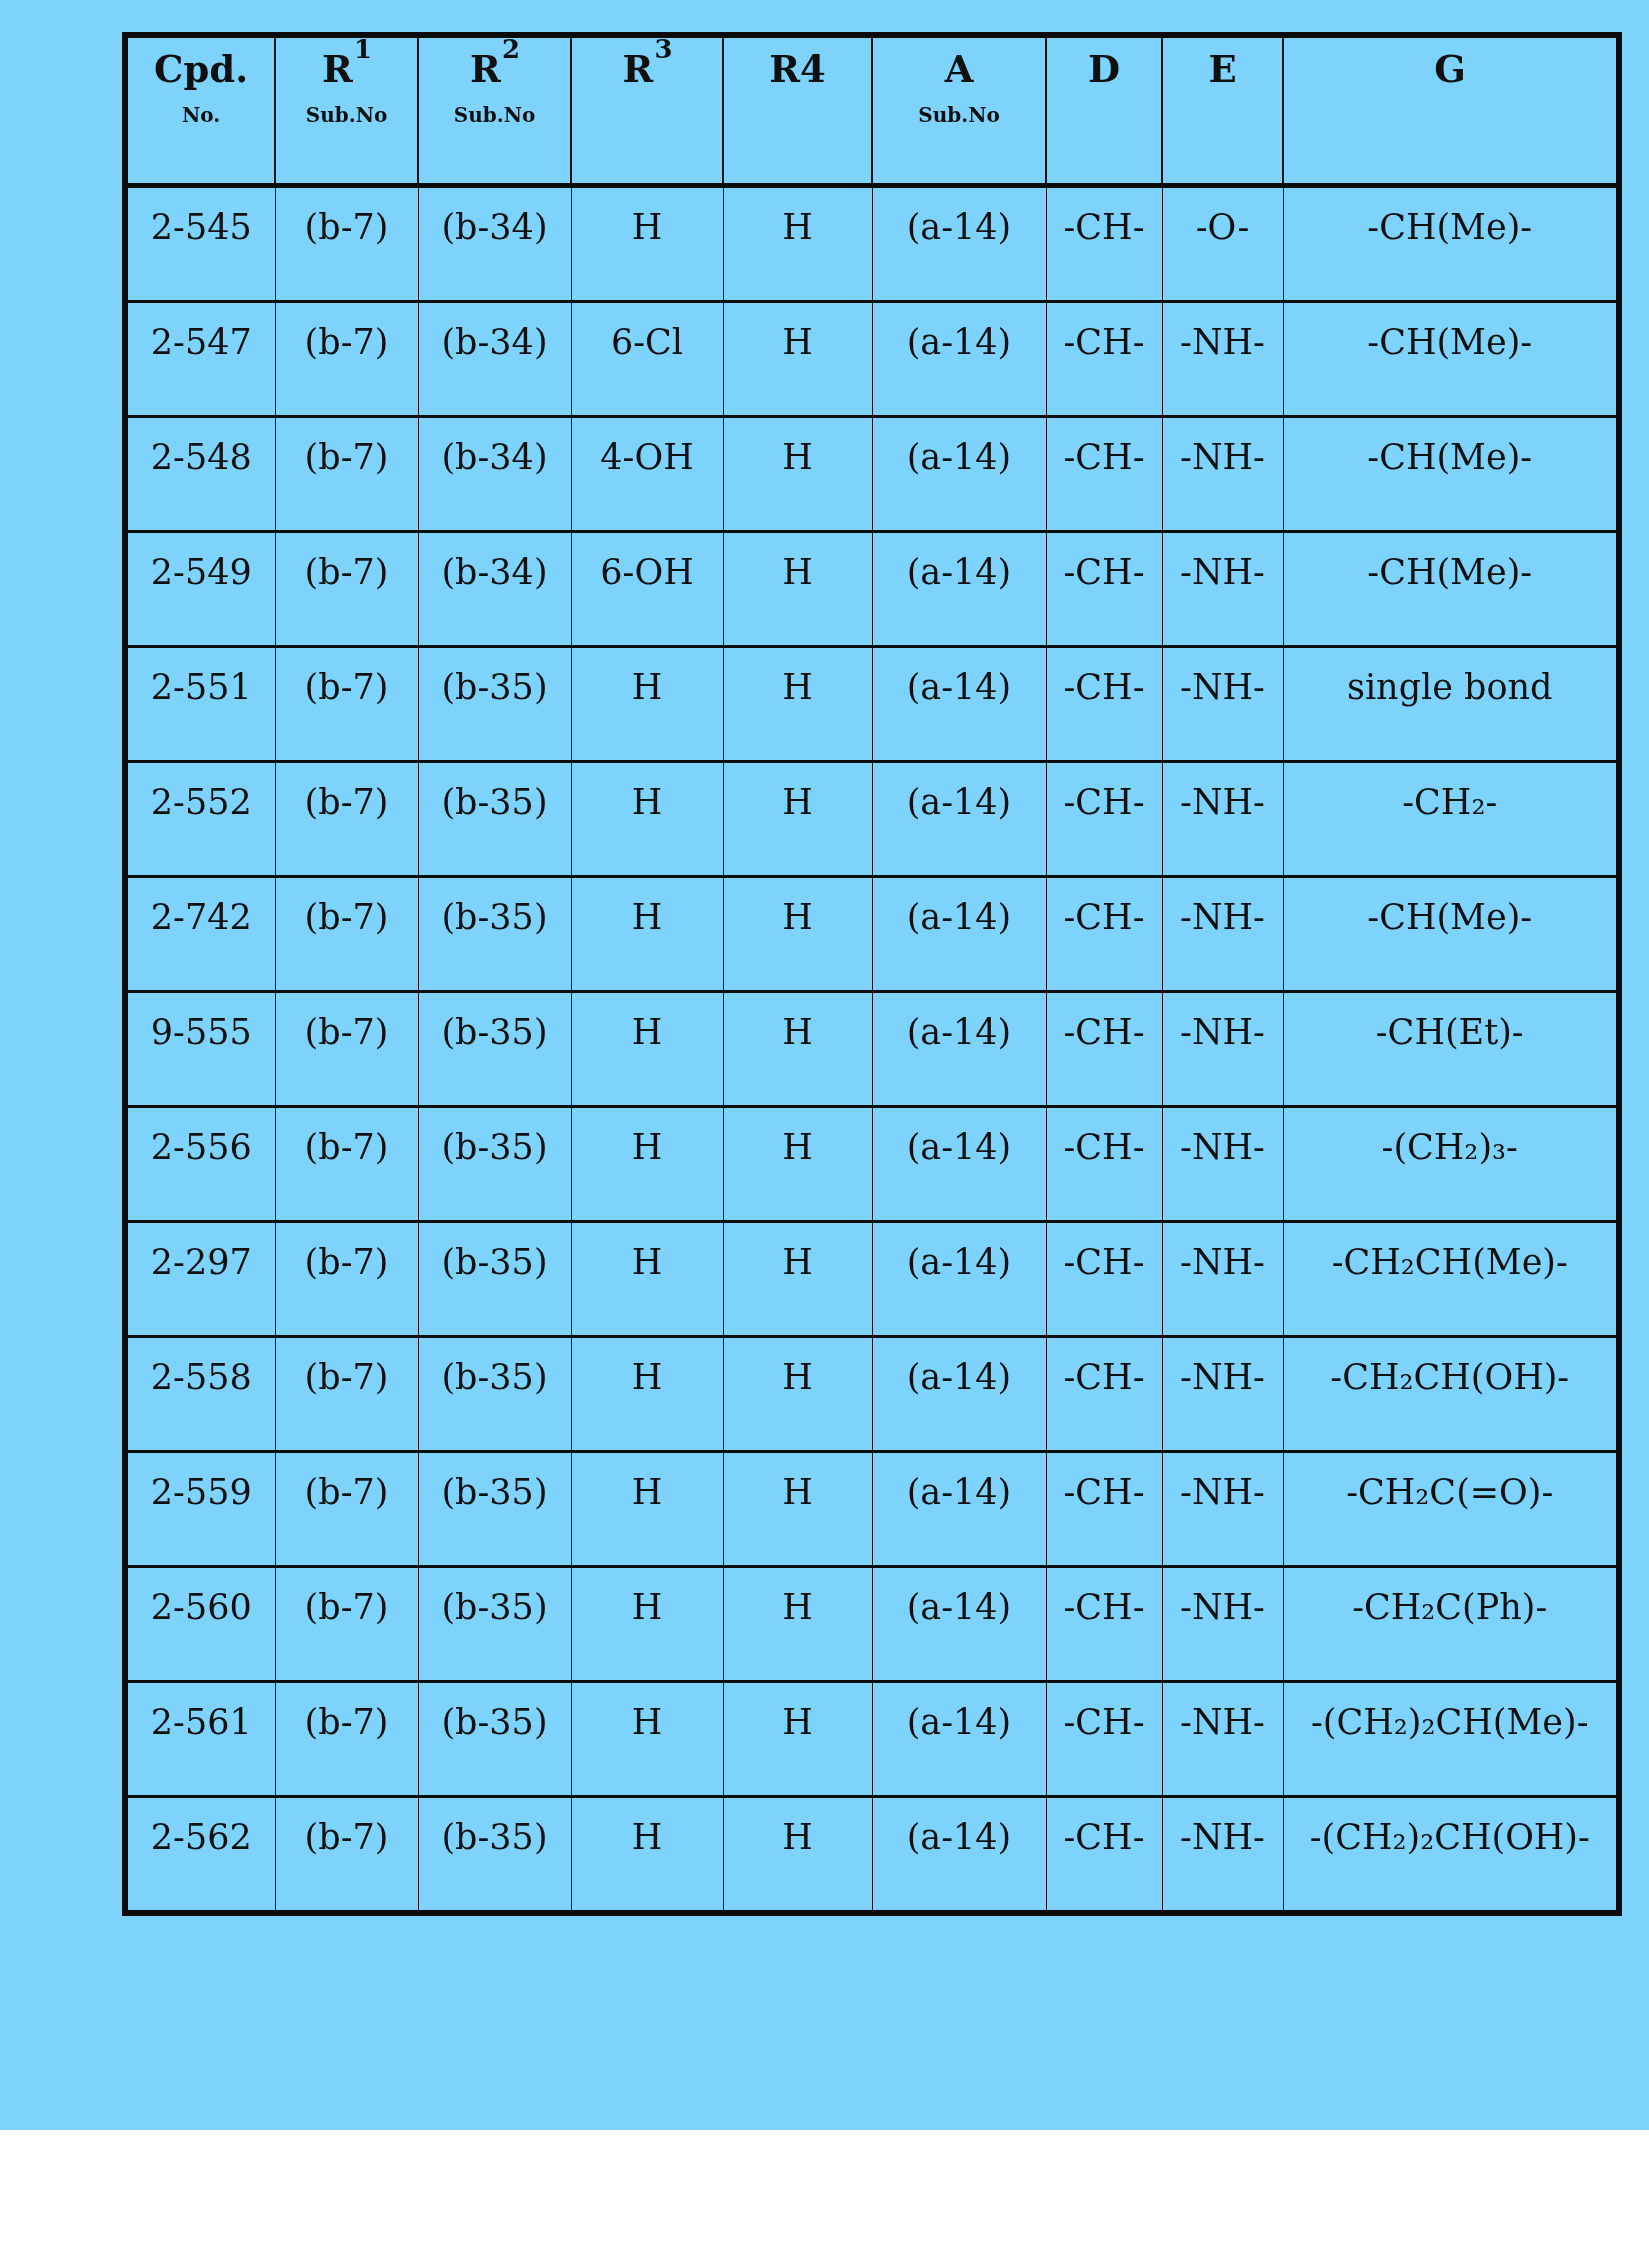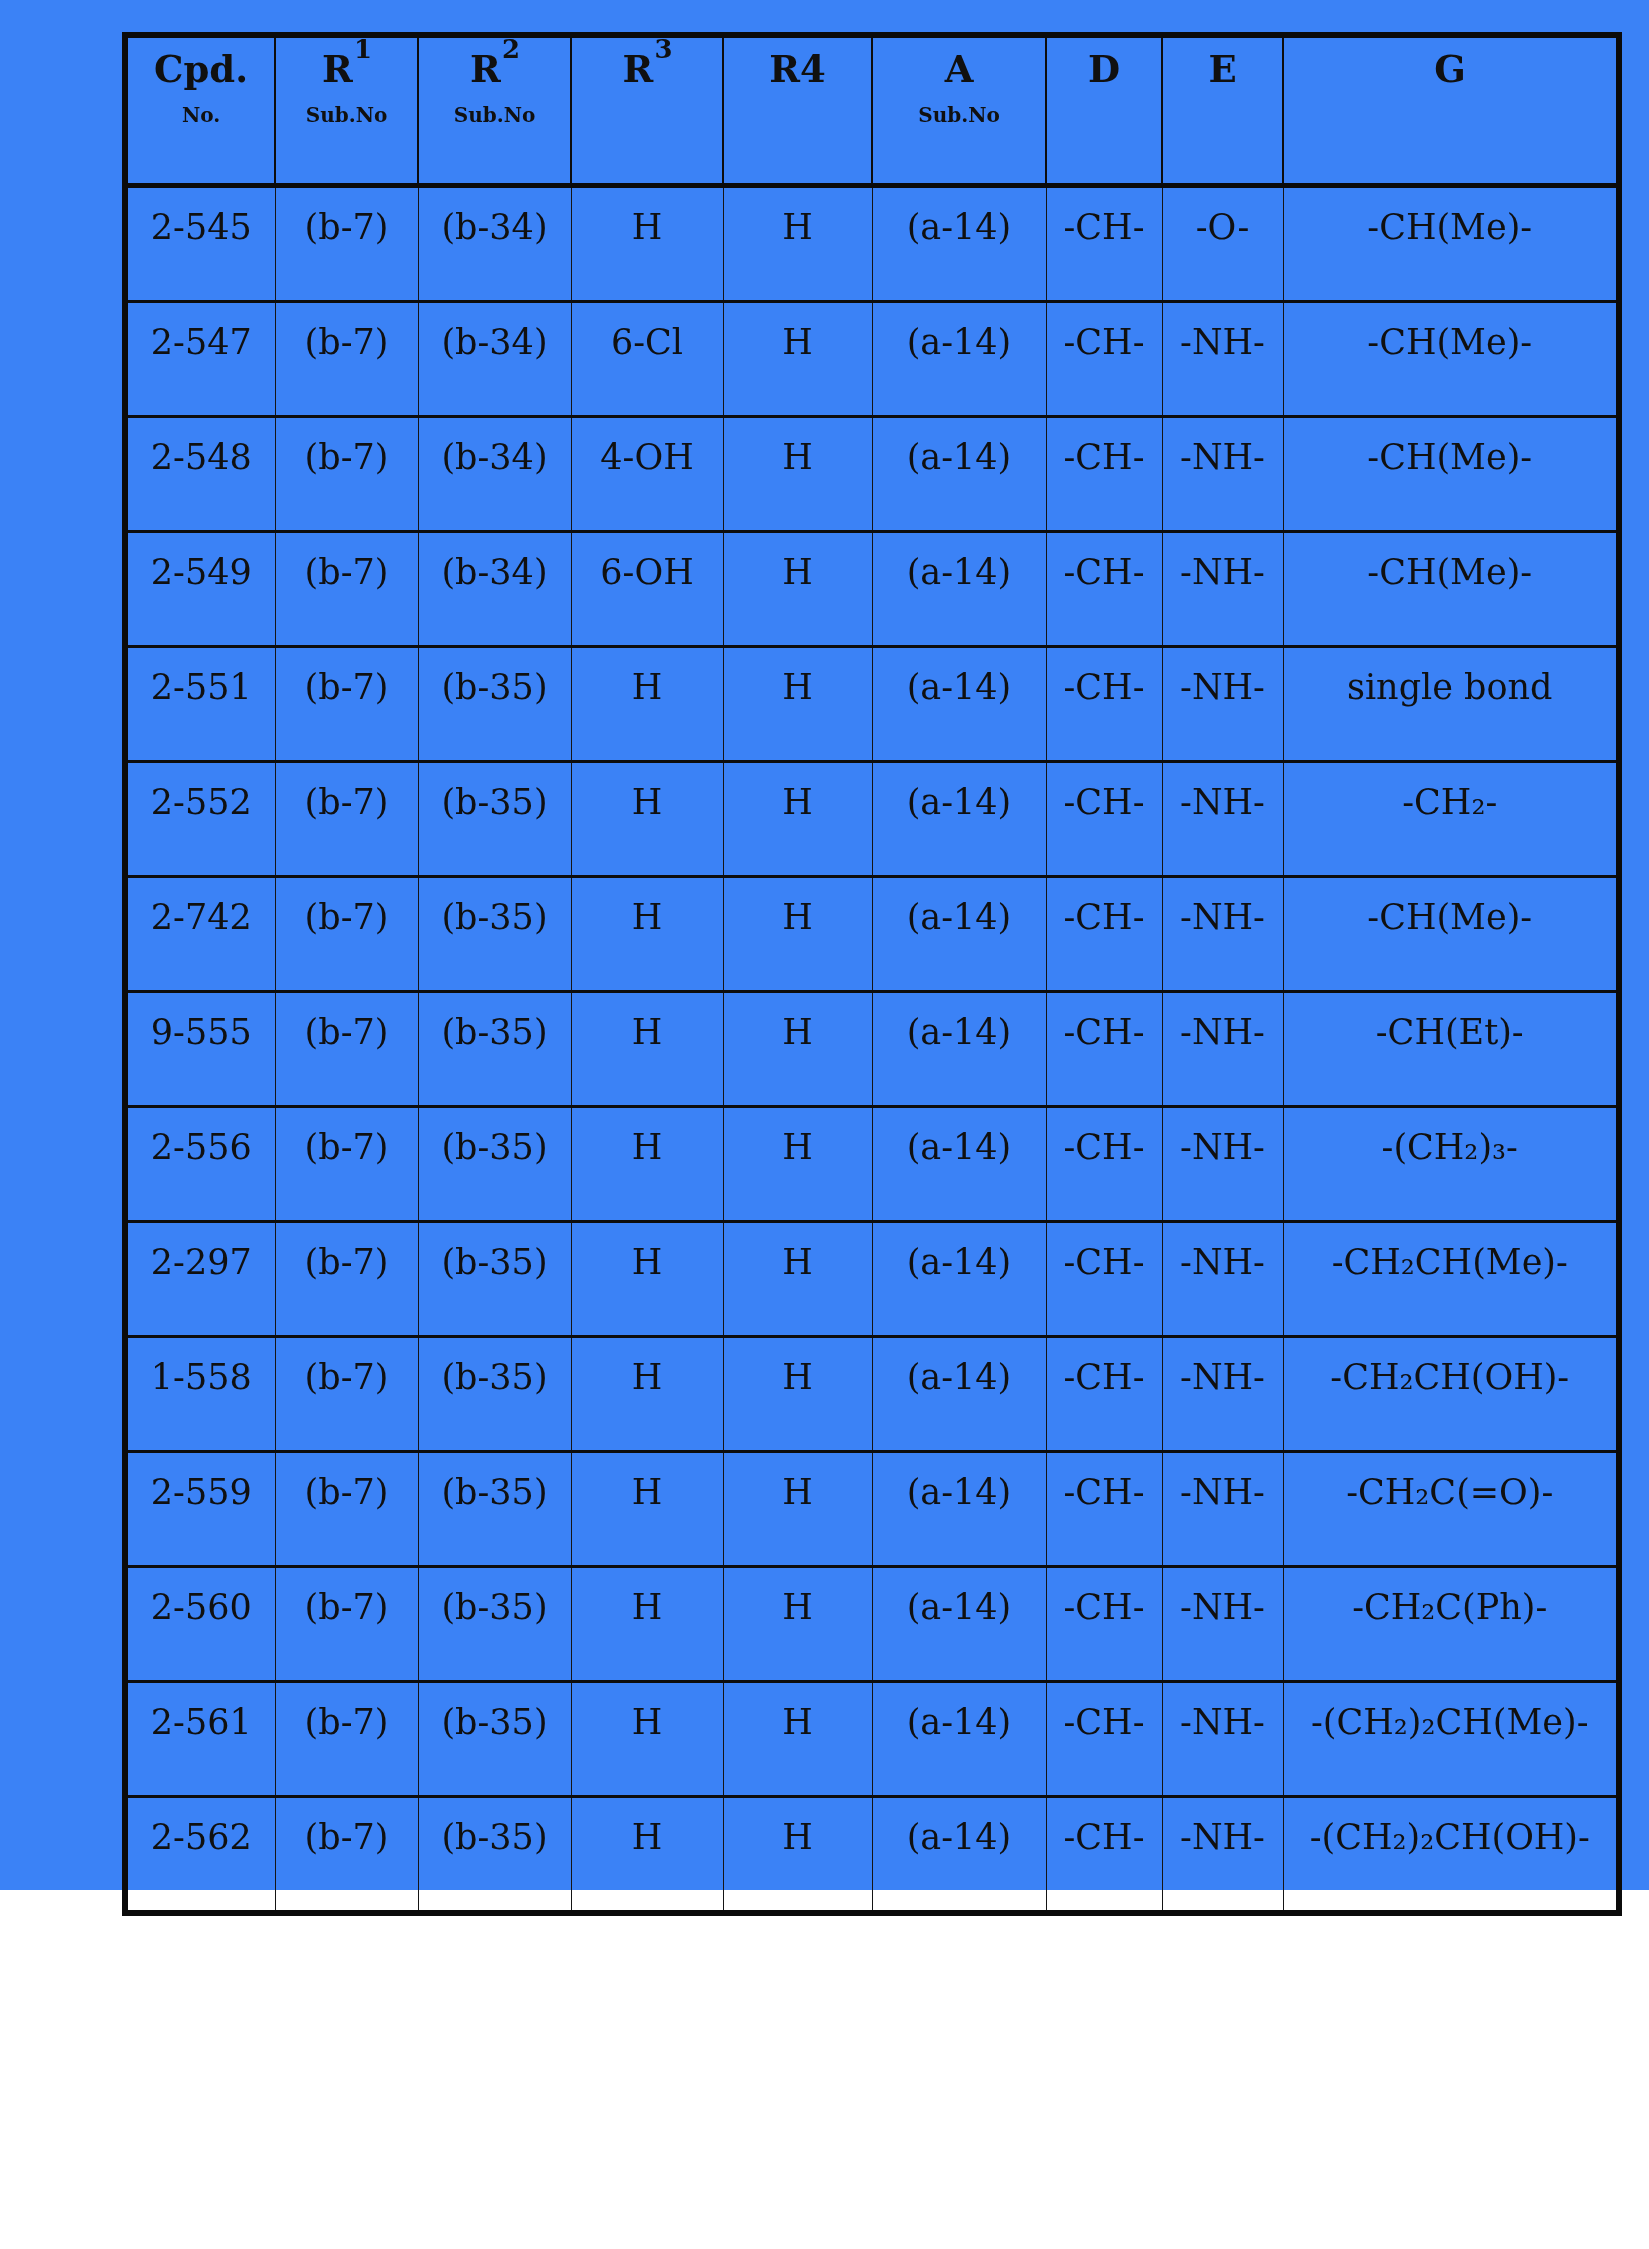--- a/index.html
+++ b/index.html
@@ -19,8 +19,8 @@
     position: absolute;
     left: 0; top: 0;
     width: 1650px;
-    height: 1890px;
-    background: #3b82f6;
+    height: 2130px;
+    background: #7dd3fc;
   }
   table.cmp {
     position: absolute;

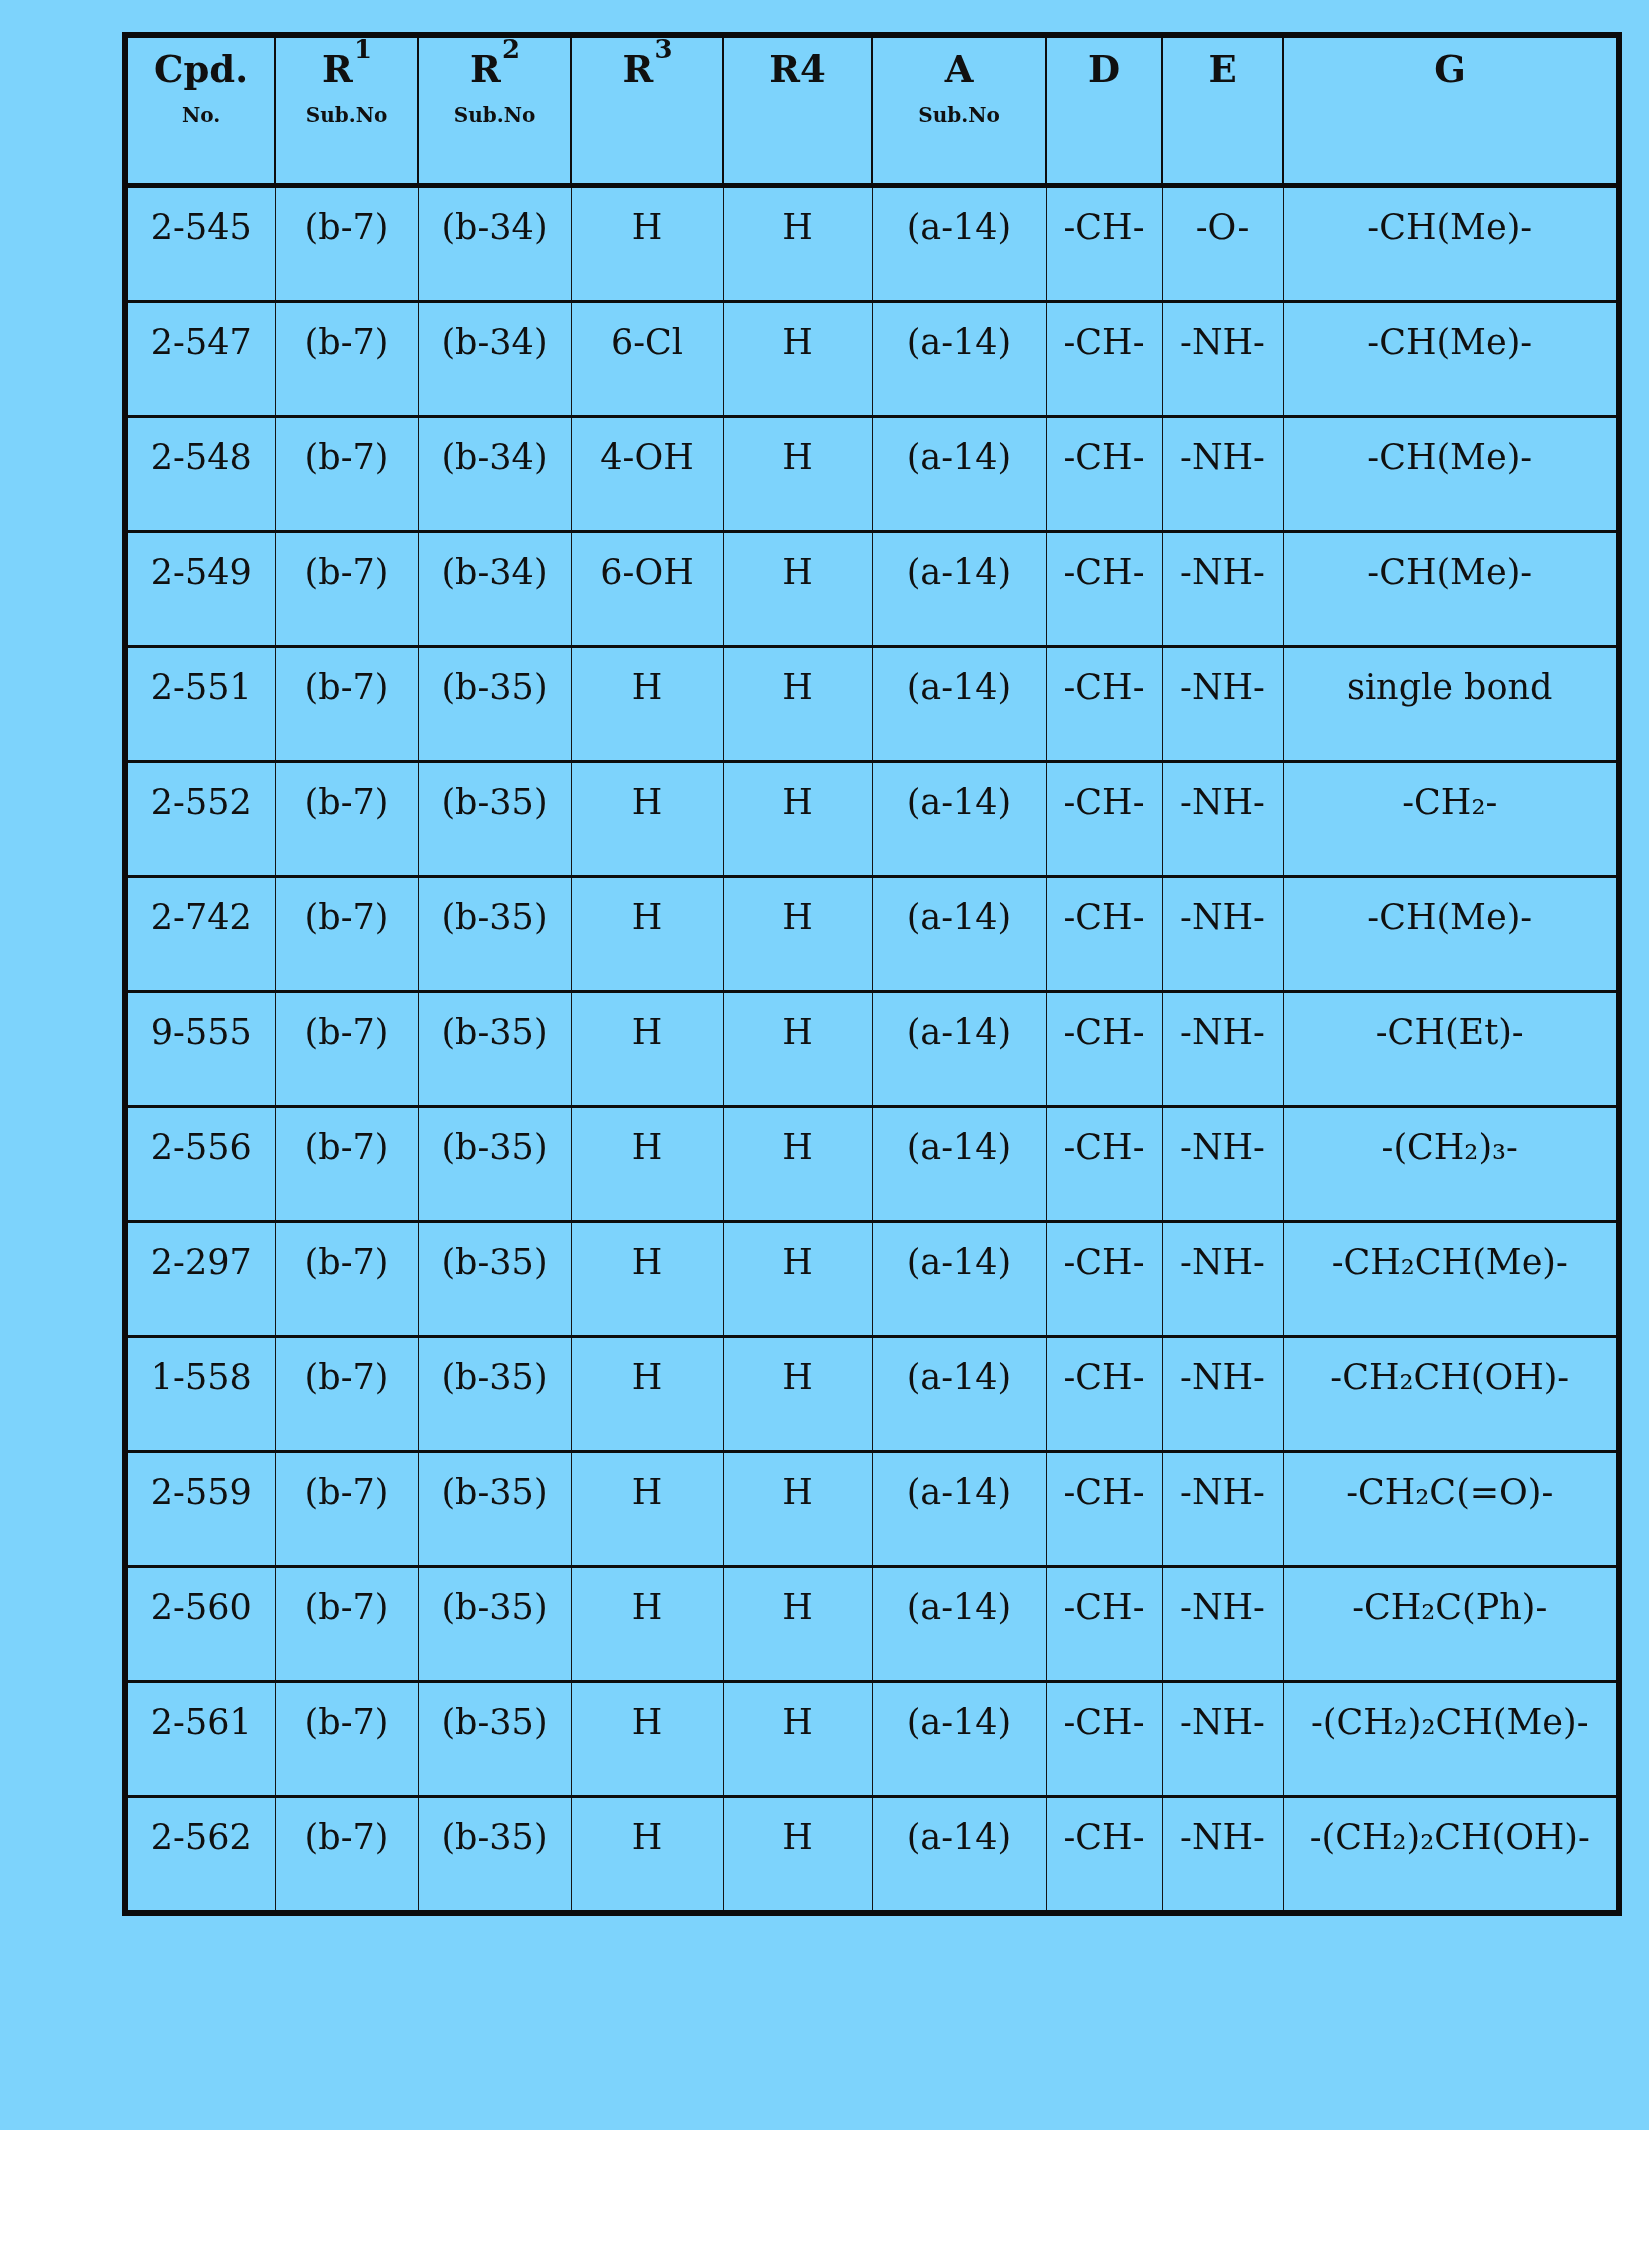--- a/index.html
+++ b/index.html
@@ -238,7 +238,7 @@
     <td>-CH₂CH(Me)-</td>
   </tr>
         <tr>
-    <td>1-558</td>
+    <td>2-558</td>
     <td>(b-7)</td>
     <td>(b-35)</td>
     <td>H</td>

